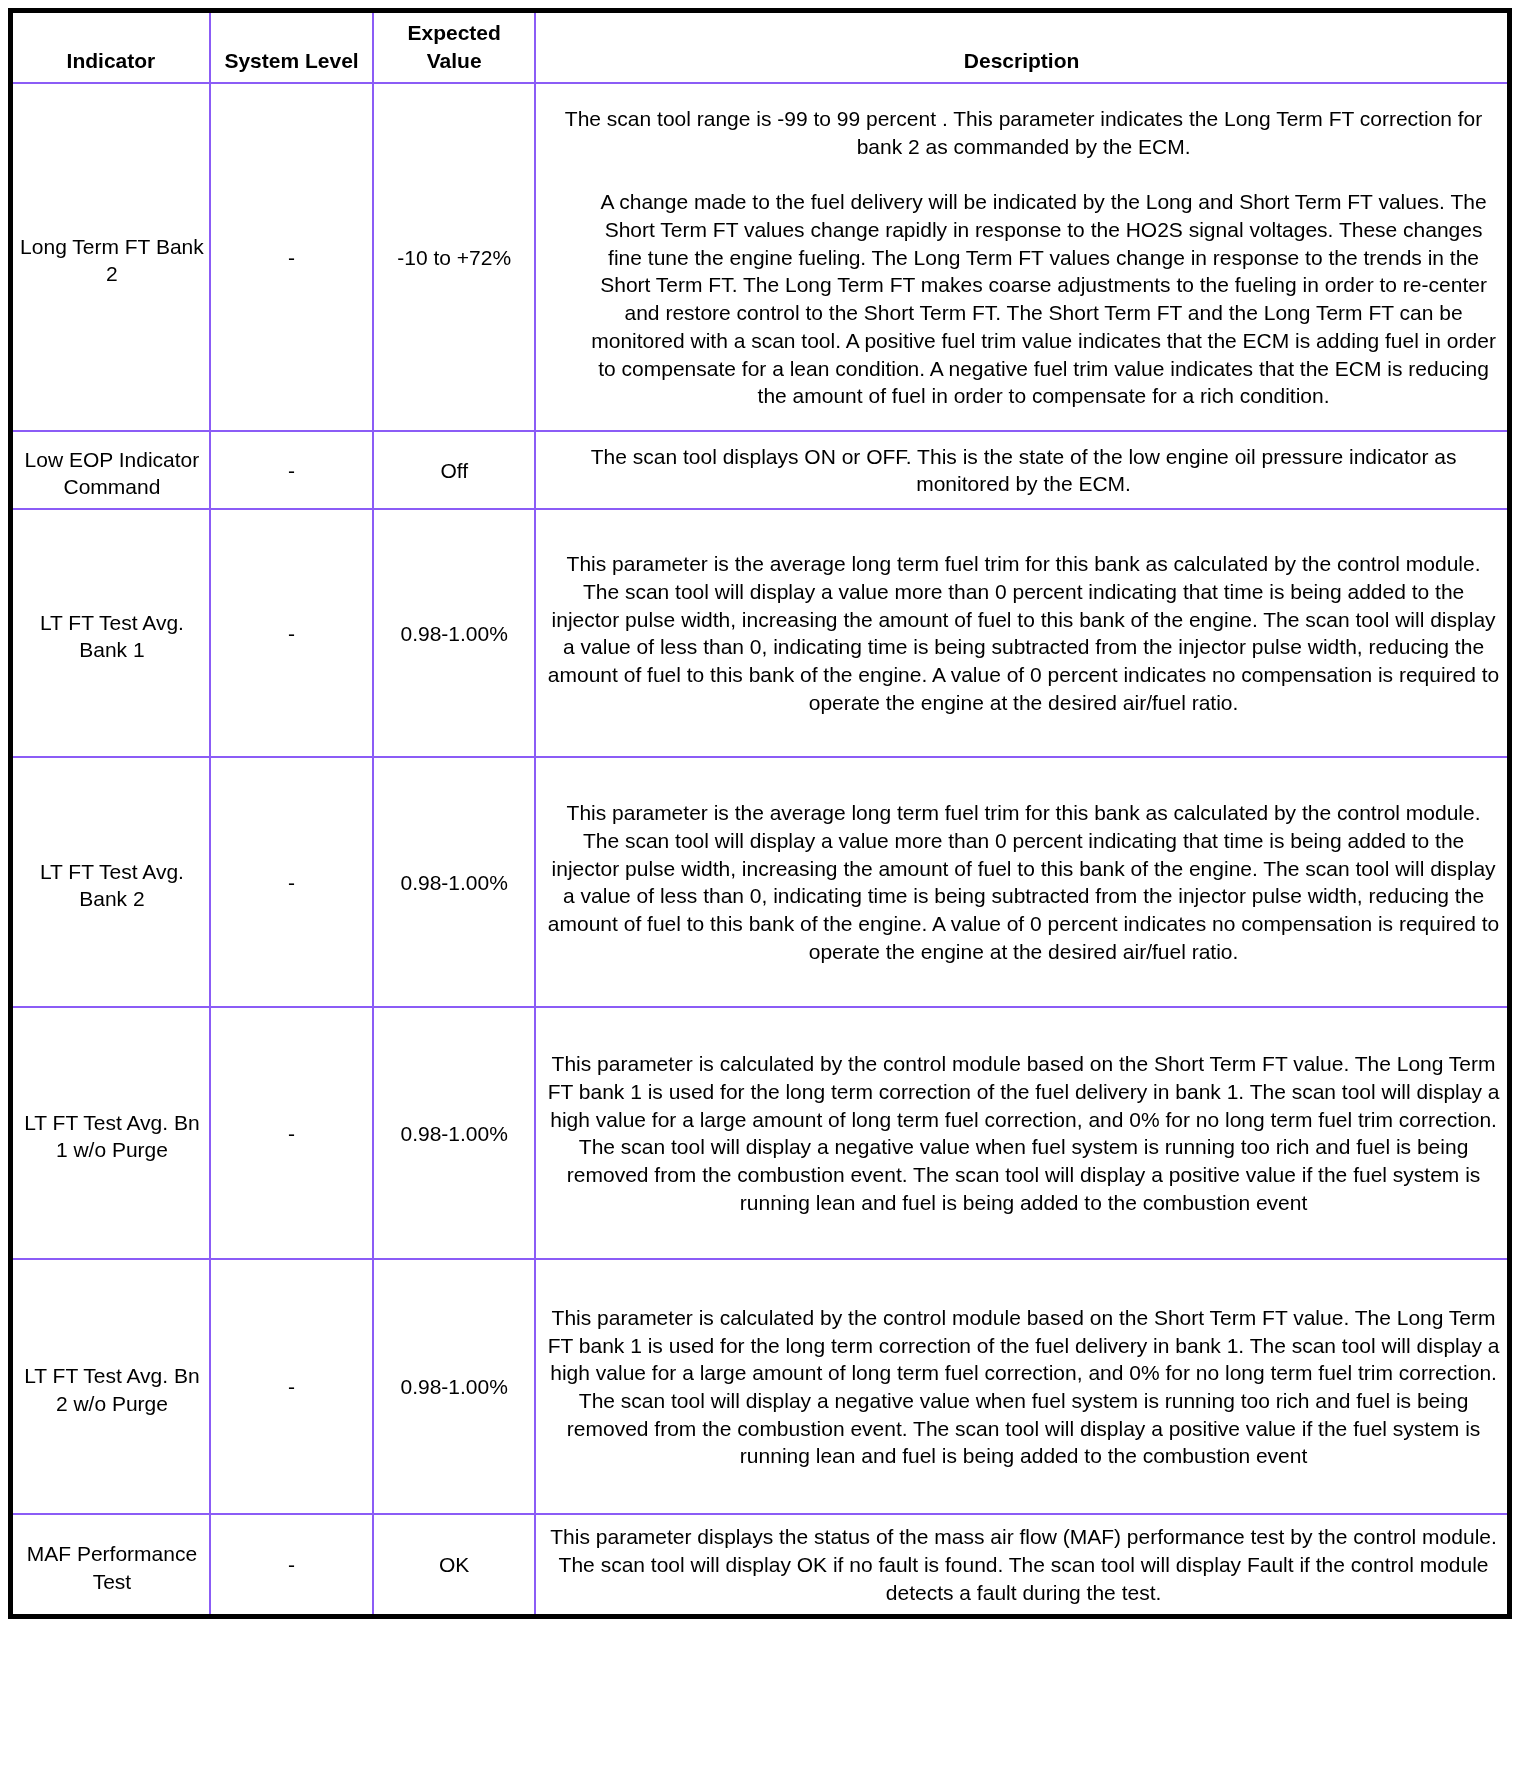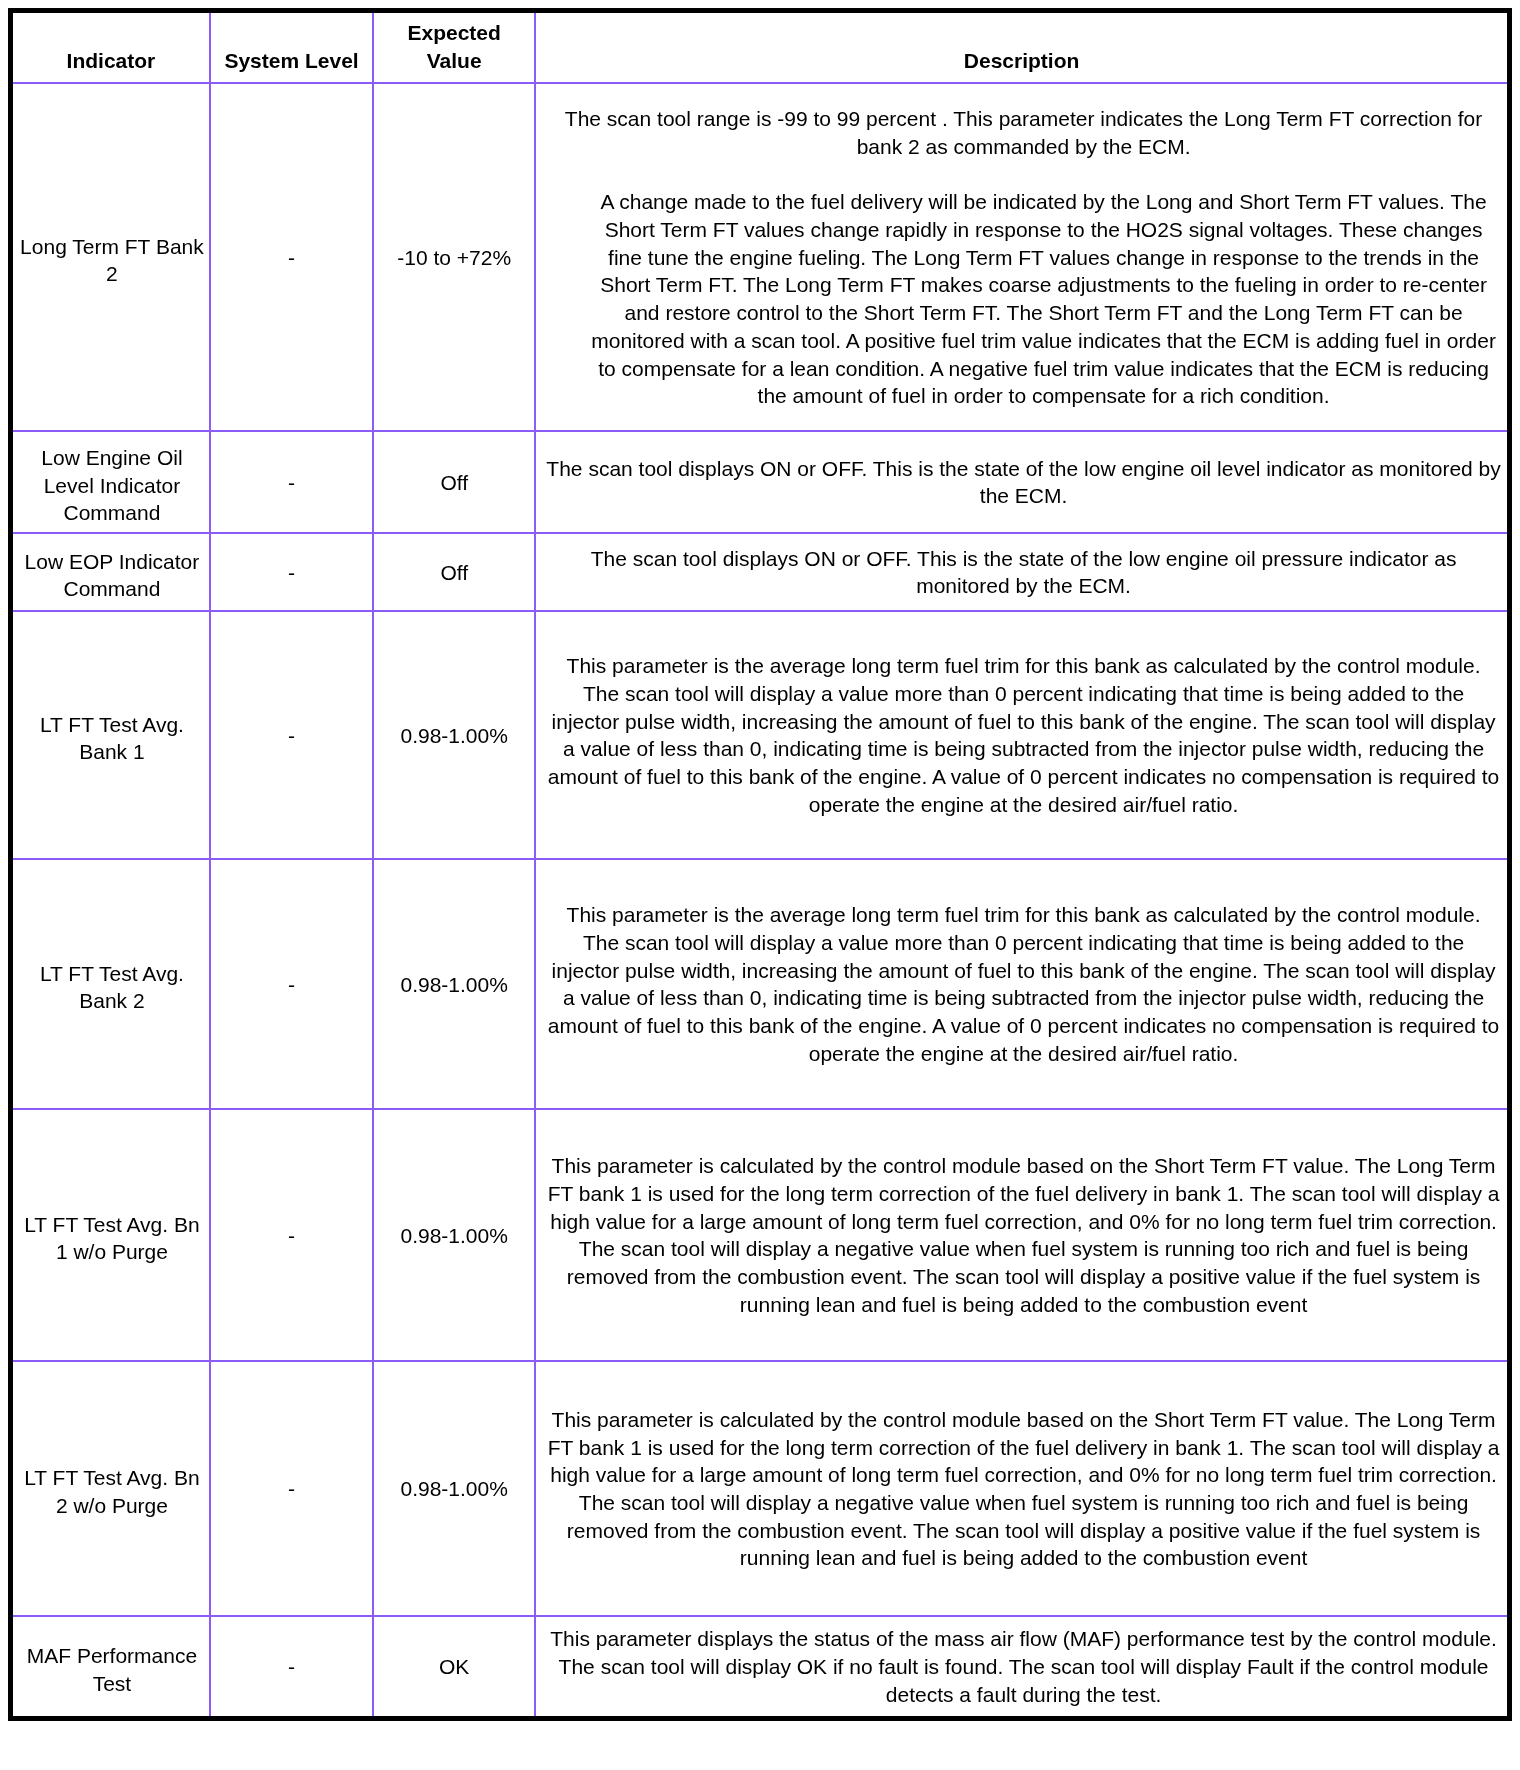--- a/index.html
+++ b/index.html
@@ -93,14 +93,6 @@
           <p>A change made to the fuel delivery will be indicated by the Long and Short Term FT values. The Short Term FT values change rapidly in response to the HO2S signal voltages. These changes fine tune the engine fueling. The Long Term FT values change in response to the trends in the Short Term FT. The Long Term FT makes coarse adjustments to the fueling in order to re-center and restore control to the Short Term FT. The Short Term FT and the Long Term FT can be monitored with a scan tool. A positive fuel trim value indicates that the ECM is adding fuel in order to compensate for a lean condition. A negative fuel trim value indicates that the ECM is reducing the amount of fuel in order to compensate for a rich condition.</p>
         </td>
       </tr>
-      <tr class="r2">
-        <td class="param">Low Engine Oil Level Indicator Command</td>
-        <td class="state">-</td>
-        <td class="value">Off</td>
-        <td class="desc">
-          <p>The scan tool displays ON or OFF. This is the state of the low engine oil level indicator as monitored by the ECM.</p>
-        </td>
-      </tr>
       <tr class="r3">
         <td class="param">Low EOP Indicator Command</td>
         <td class="state">-</td>

